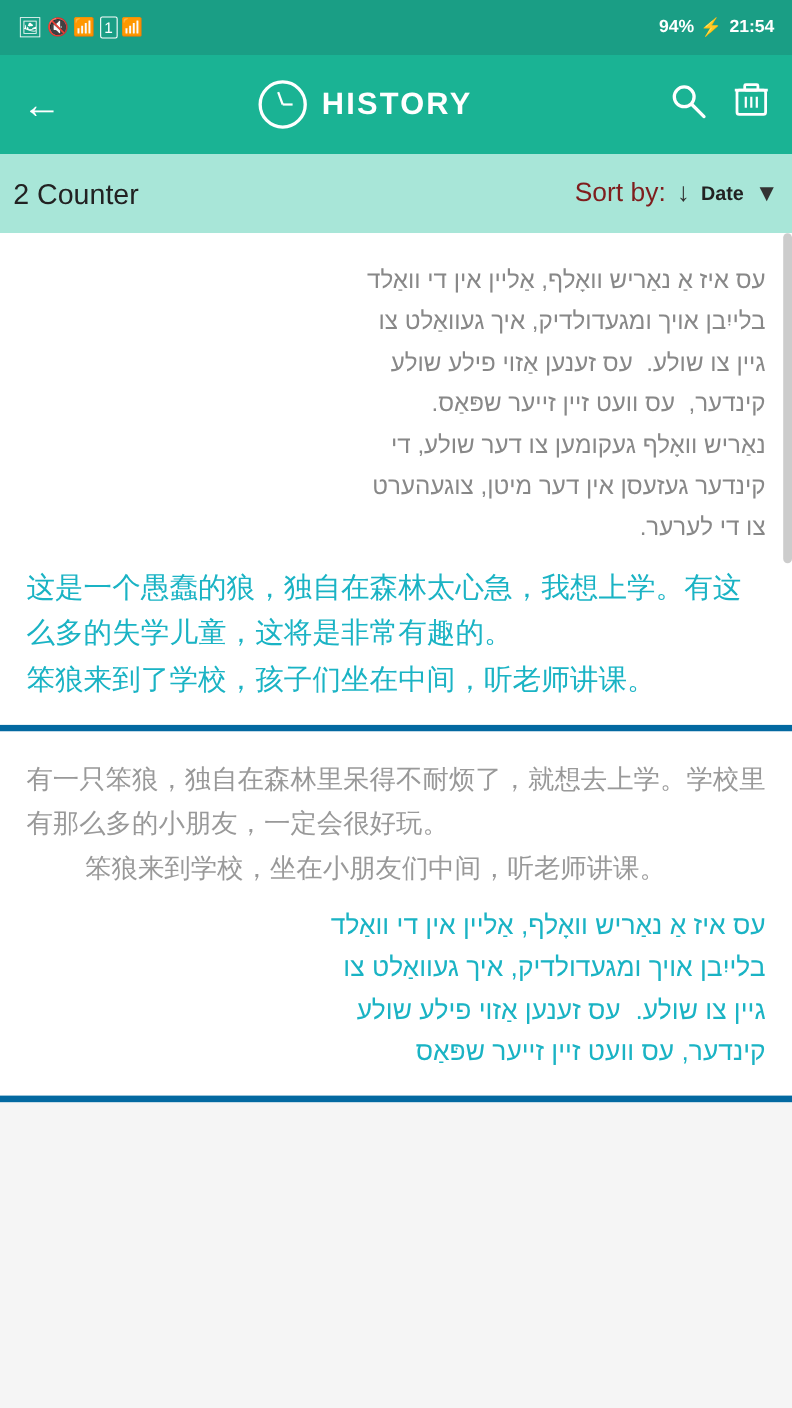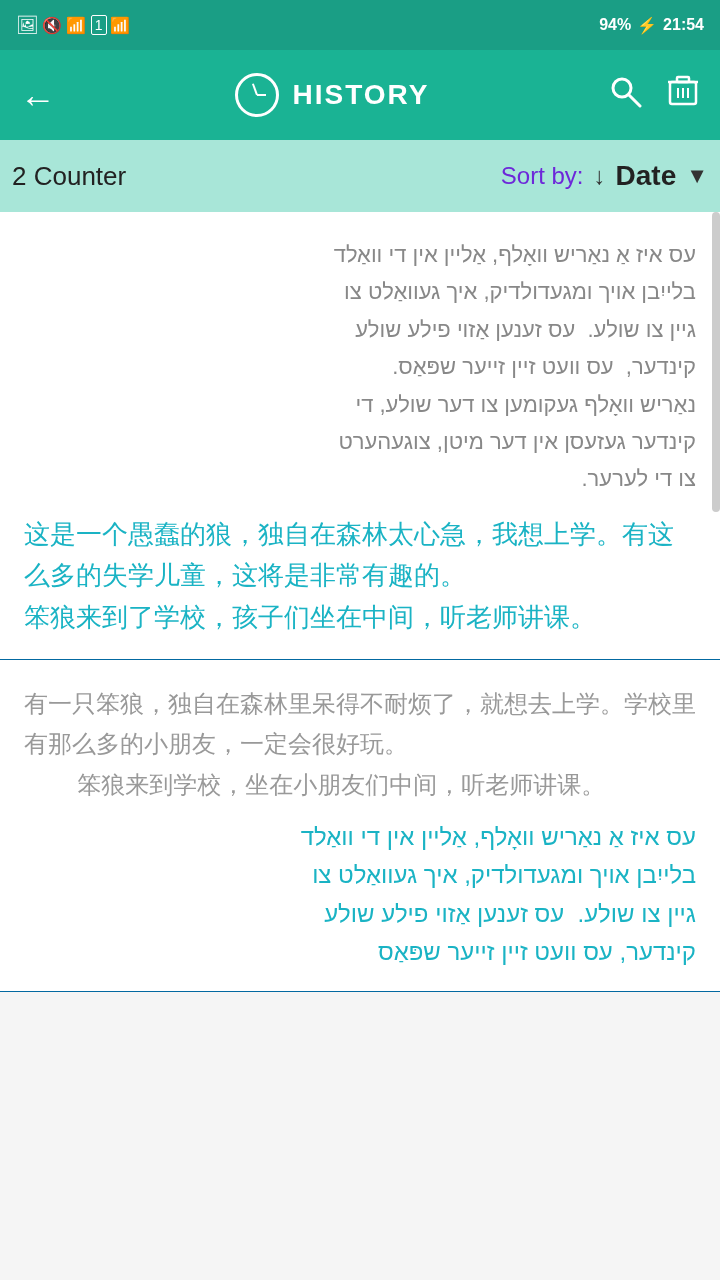--- a/index.html
+++ b/index.html
@@ -124,7 +124,7 @@
     }
     .sort-by-label {
       font-size: 24px;
-      color: #6d28d9;
+      color: #7f1d1d;
       text-align: center;
     }
     .sort-arrow-down {

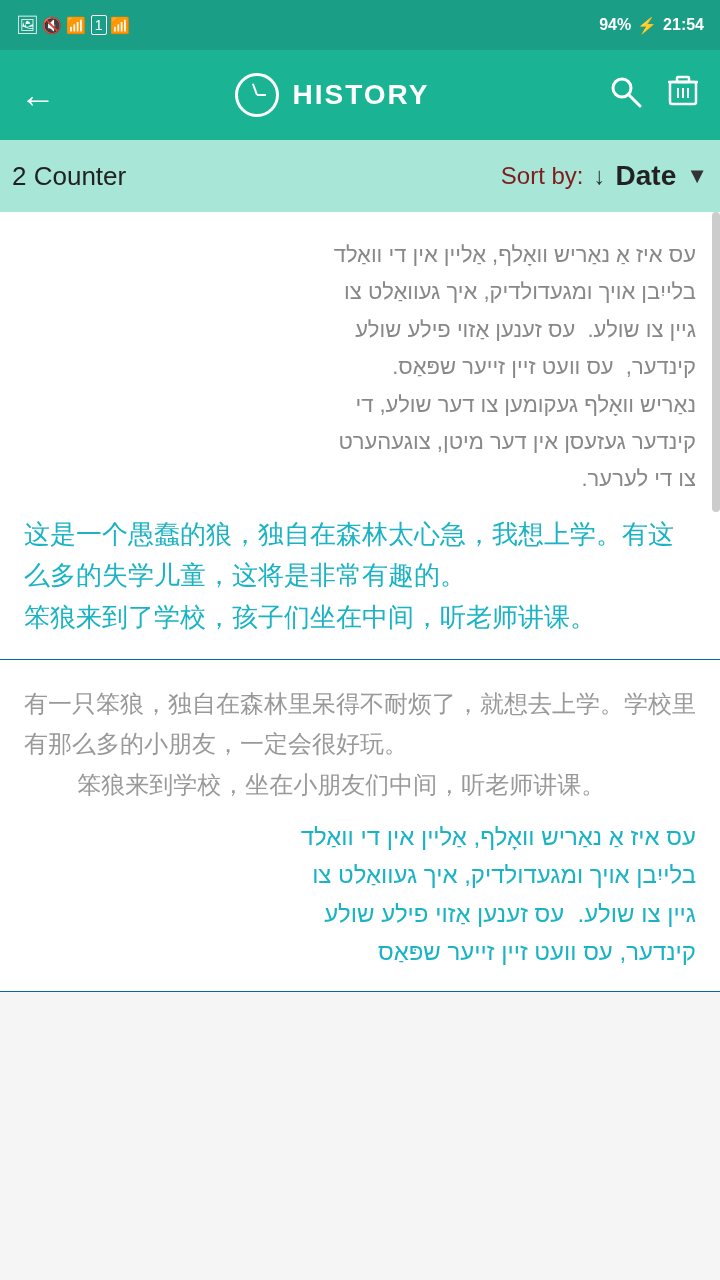--- a/index.html
+++ b/index.html
@@ -132,7 +132,7 @@
       color: #333;
     }
     .sort-date {
-      font-size: 28px;
+      font-size: 18px;
       font-weight: bold;
       color: #222;
     }

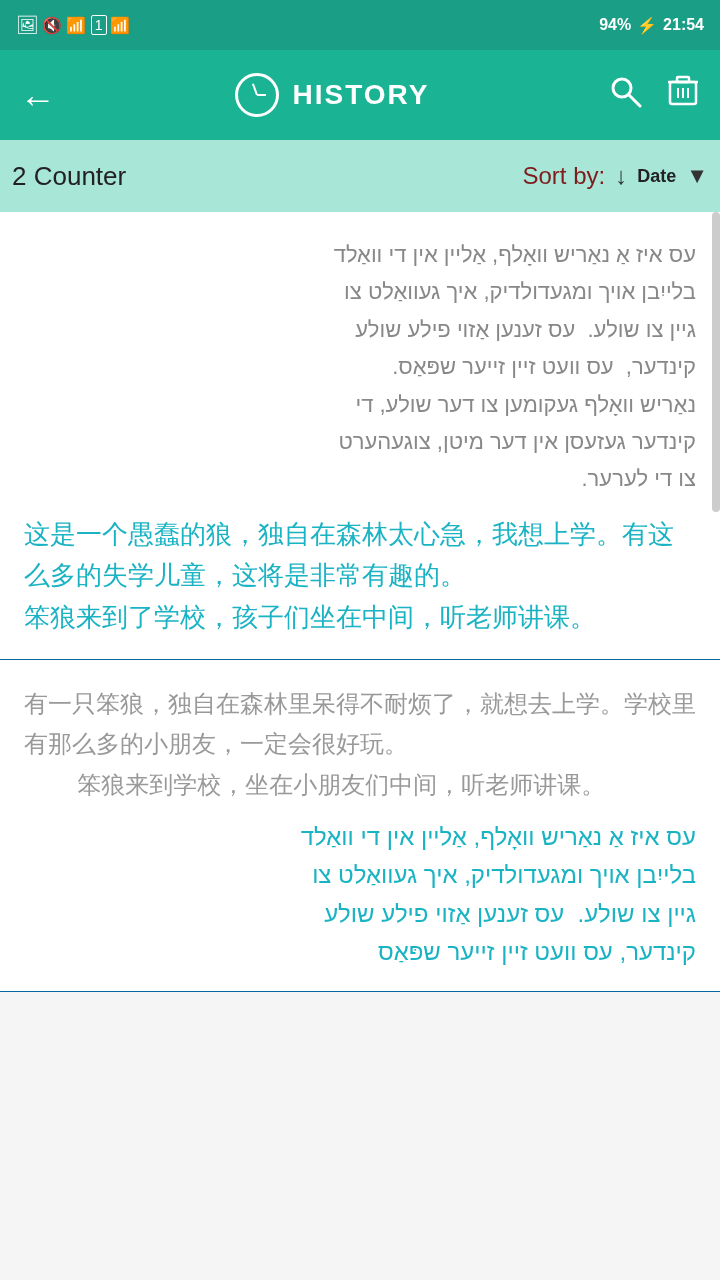--- a/index.html
+++ b/index.html
@@ -151,7 +151,7 @@
     .entry-card {
       background: white;
       padding: 24px 24px 20px 24px;
-      border-bottom: 1px solid #0369a1;
+      border-bottom: 6px solid #0369a1;
     }
 
     .text-yiddish {

